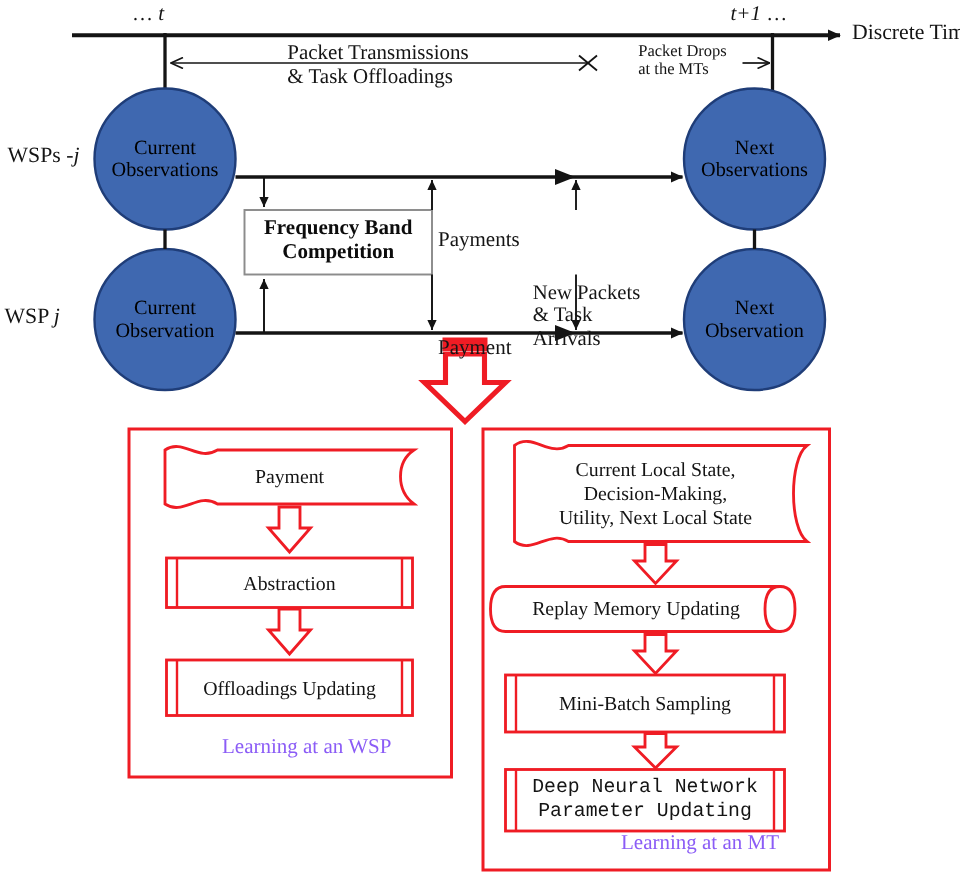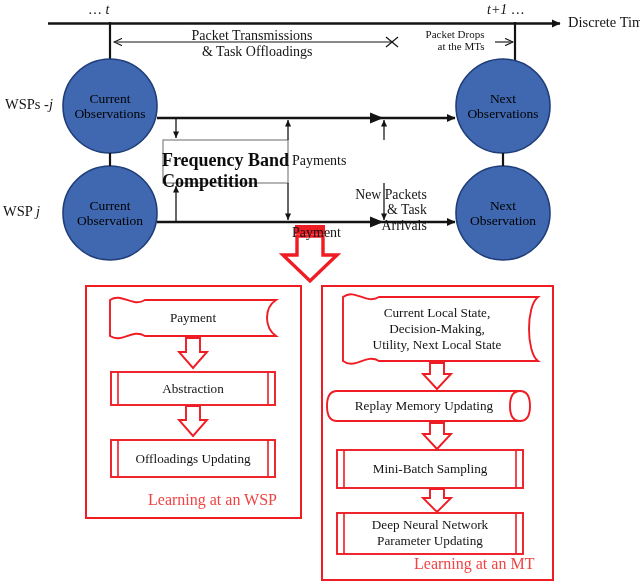--- a/index.html
+++ b/index.html
@@ -32,7 +32,7 @@
     color: #151515;
     line-height: 1.12;
     white-space: pre;
-    text-align: right;
+    text-align: left;
   }
   .lbl.left   { text-align: left; margin-top: 36px;  }
   .center-box {

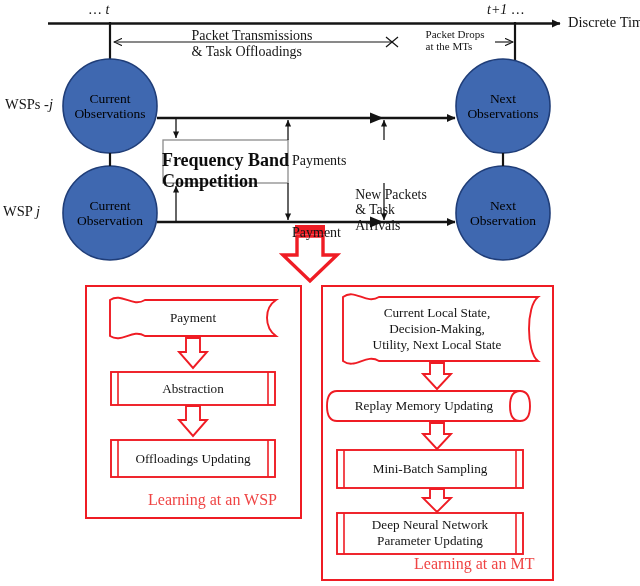--- a/index.html
+++ b/index.html
@@ -60,14 +60,13 @@
   }
   .fbc-text {
     position: absolute;
-    text-align: left;
-    font-size: 18px;
+    text-align: center;
+    font-size: 14px;
     font-weight: bold;
     line-height: 1.15;
     color: #0c0c0c;
     transform: translate(-50%, -50%);
     white-space: pre;
-    margin-top: 10px;
   }
   .tl-text {
     position: absolute;

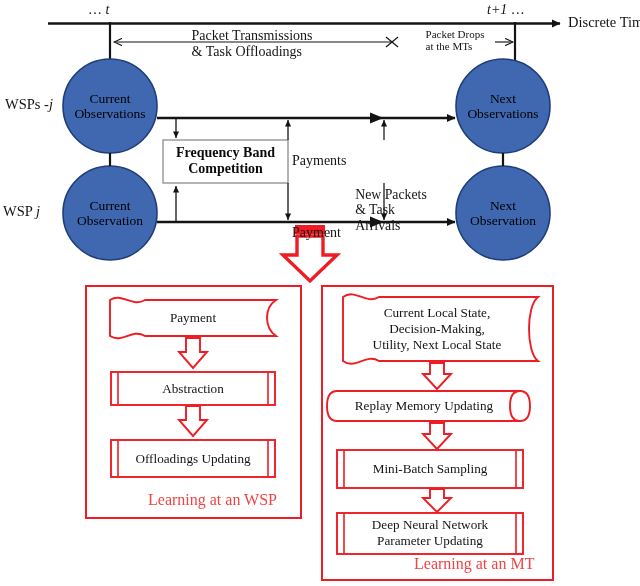--- a/index.html
+++ b/index.html
@@ -77,8 +77,8 @@
   .ital { font-style: italic; }
   .panel-cap {
     position: absolute;
-    font-size: 16px;
-    color: #ef4444;
+    font-size: 14px;
+    color: #8b5cf6;
     white-space: pre;
     text-align: center;
   }

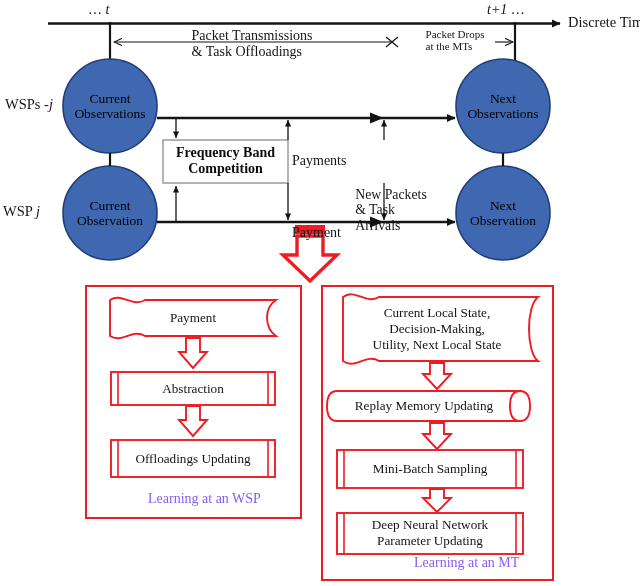--- a/index.html
+++ b/index.html
@@ -255,7 +255,7 @@
 Decision-Making,
 Utility, Next Local State</div>
   <div class="node-text" style="left:430px; top:469px;">Mini-Batch Sampling</div>
-  <div class="node-text" style="left:430px; top:533px;">Deep Neural Network
+  <div class="node-text" style="left:430px; top:533px;font-family:Liberation Mono, monospace;">Deep Neural Network
 Parameter Updating</div>
   <div class="panel-cap" style="left:414px; top:555px;">Learning at an MT</div>
 

